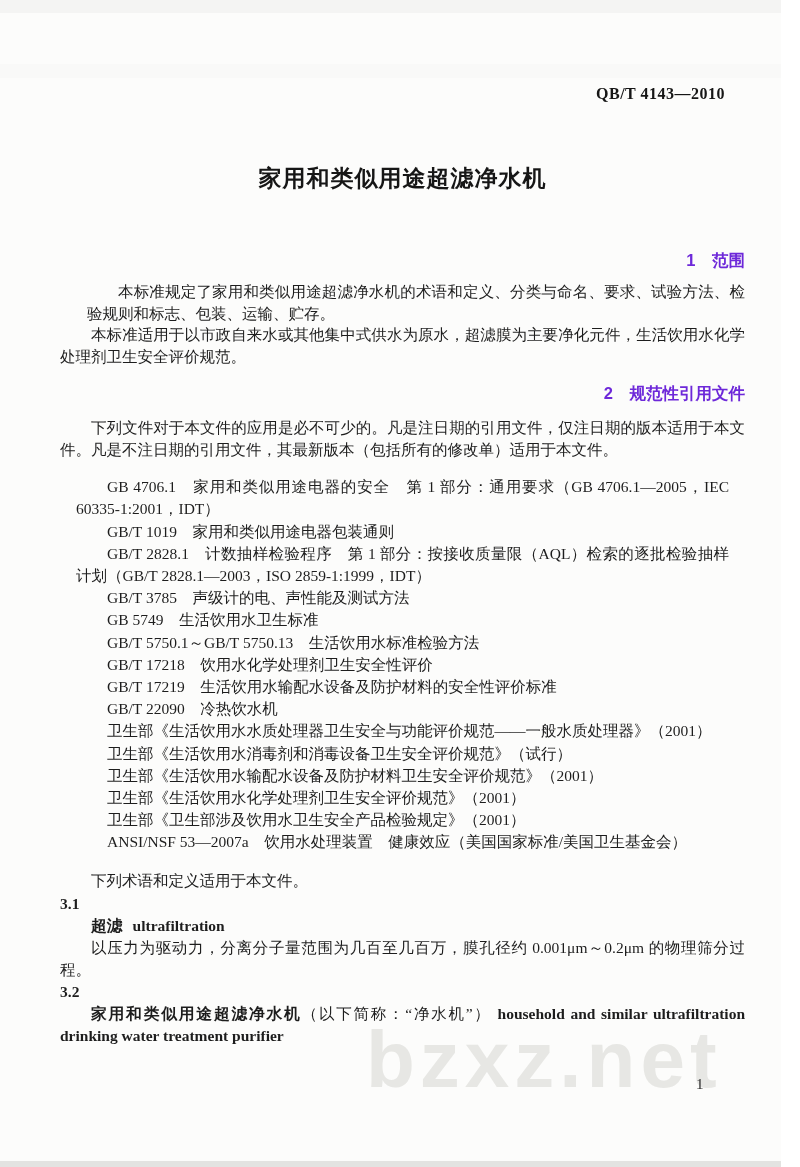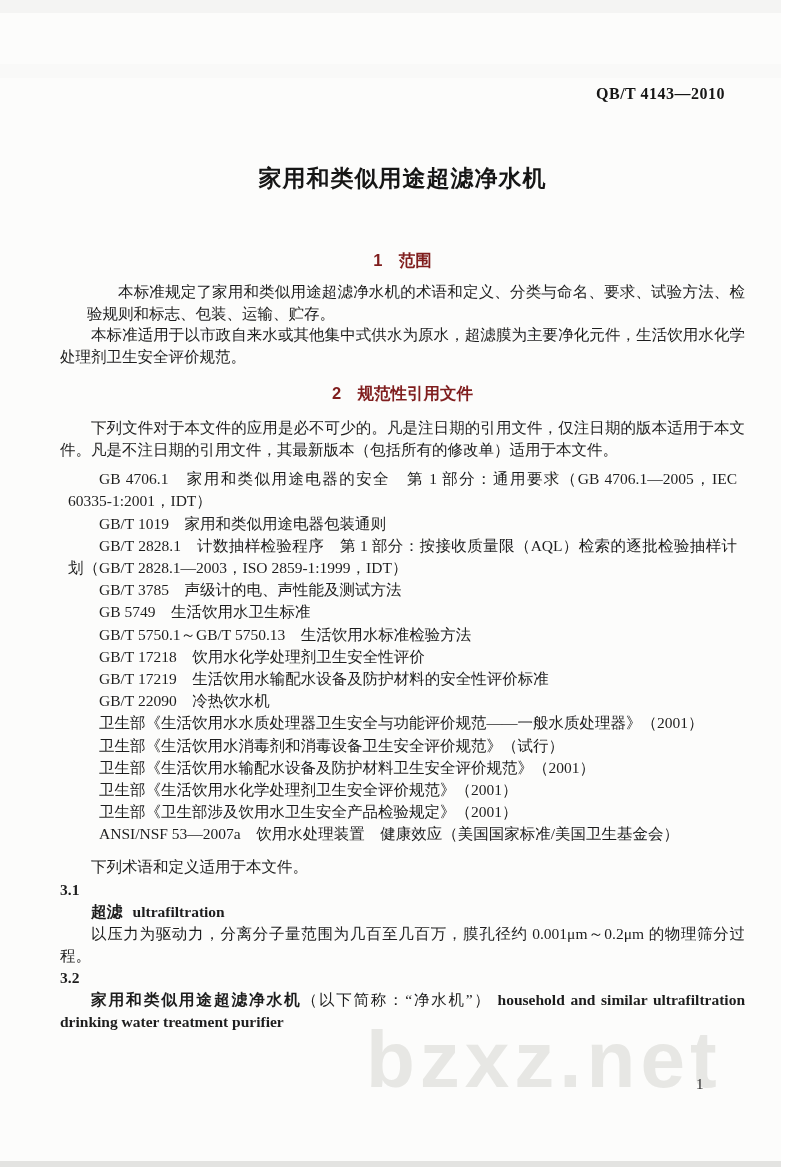--- a/index.html
+++ b/index.html
@@ -60,8 +60,8 @@
     font-family: "Liberation Sans", sans-serif;
     font-weight: bold;
     font-size: 16.5px; line-height: 21px;
-    text-align: center;
-    color: #7f1d1d;
+    text-align: right;
+    color: #6d28d9;
   }
   .h-scope { margin: 56px 0 0 0; }
   .h-refs  { margin: 15px 0 0 0; }

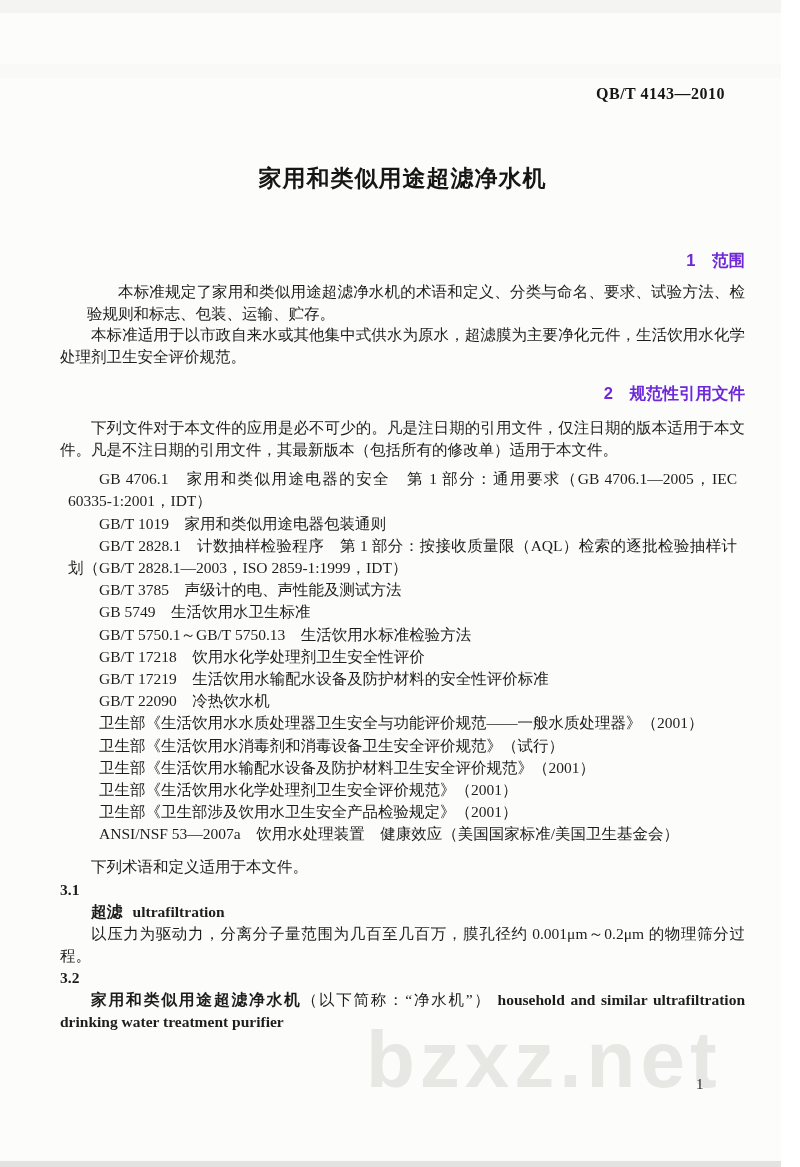--- a/index.html
+++ b/index.html
@@ -74,7 +74,7 @@
   .p-first { margin-top: 10px; margin-left: 27px; }
   .p-intro { margin-top: 13px; }
   .p-intro3 { margin-top: 10px; line-height: 22px; }
-  .ref-list { margin: 8px; }
+  .ref-list { margin: 16px; }
   .ref-list p {
     margin: 0;
     font-size: 15.5px; line-height: 22.2px;

